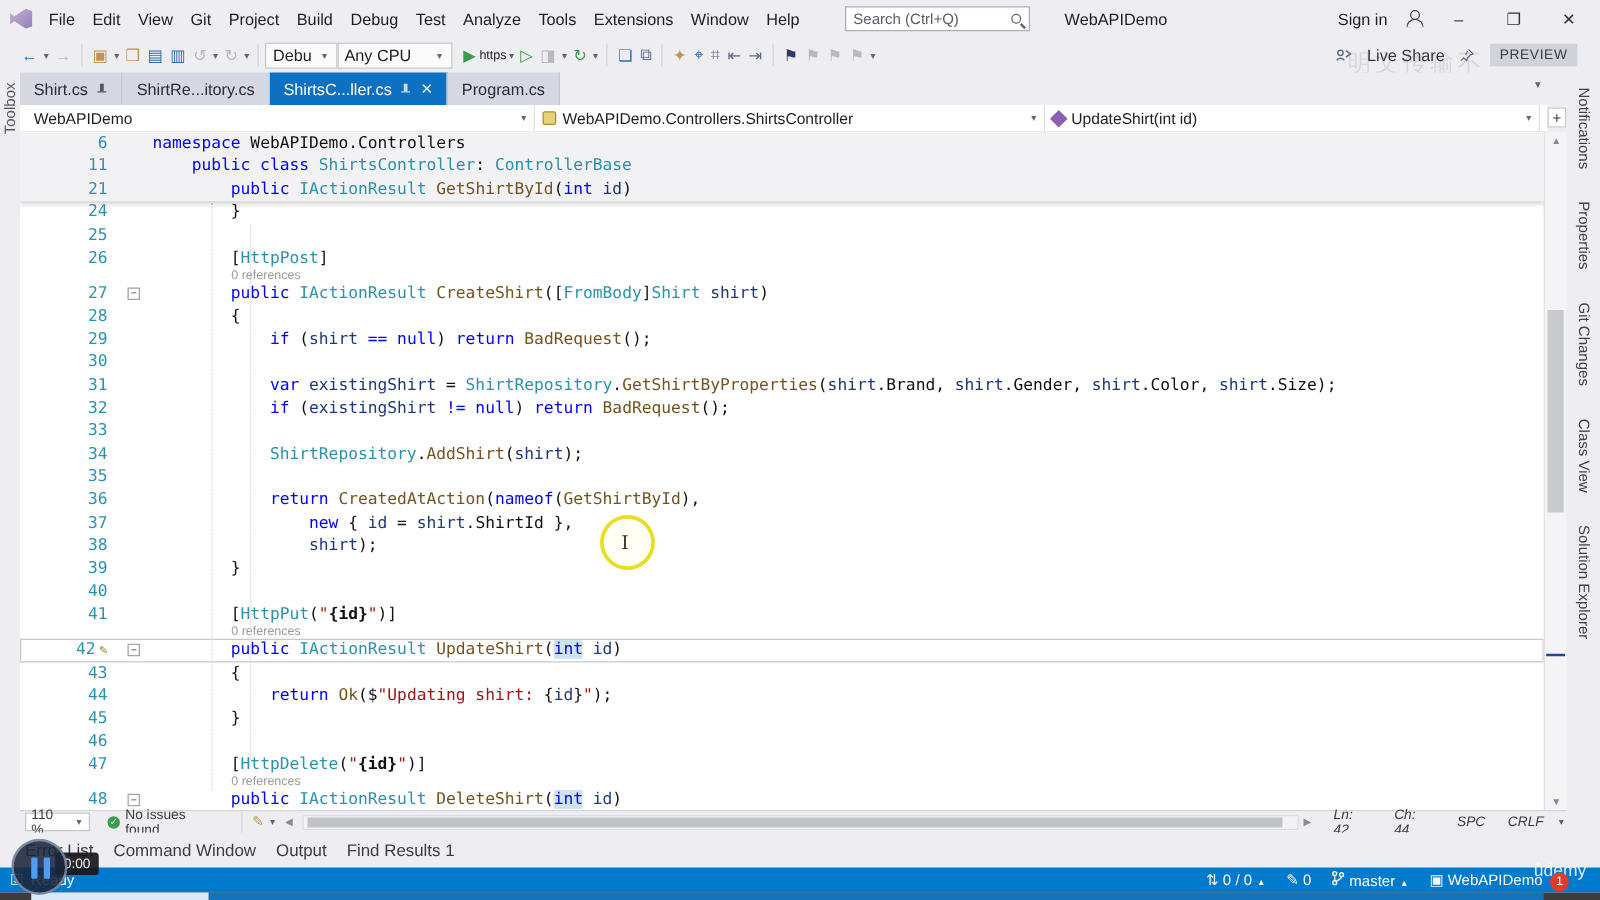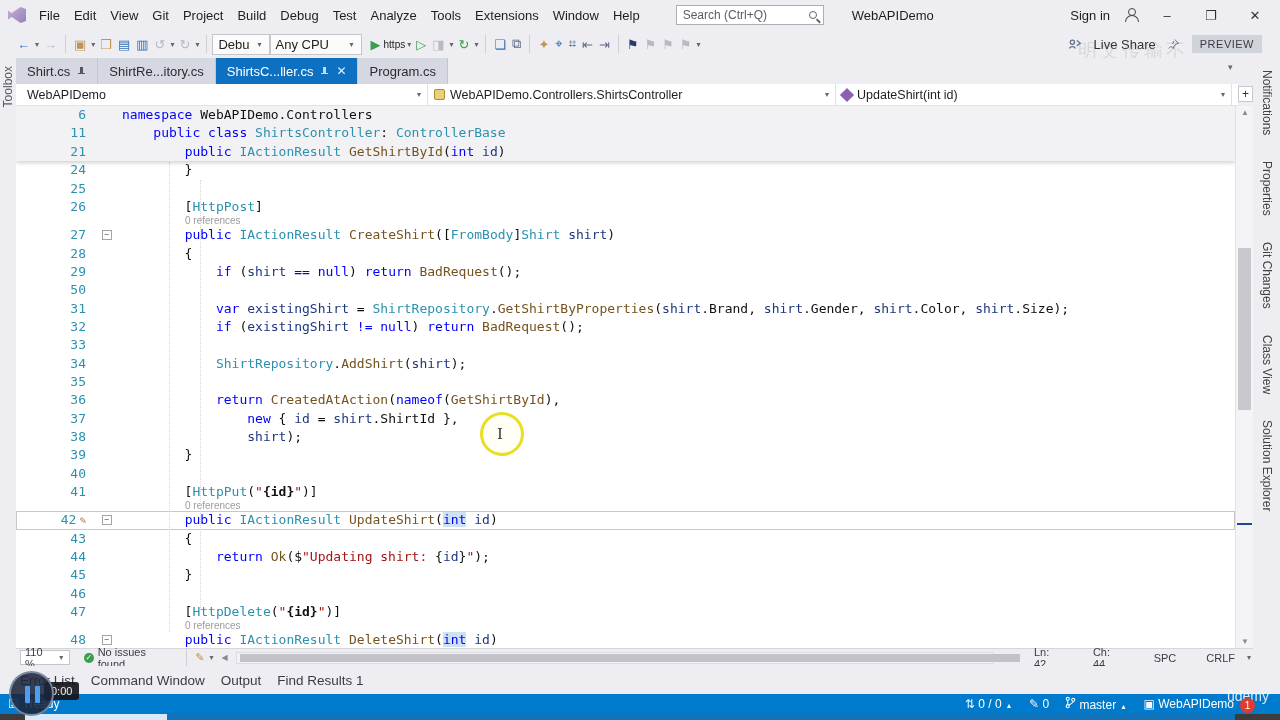--- a/index.html
+++ b/index.html
@@ -270,7 +270,7 @@
         <div class="row"><span class="ln">27</span><span class="mg"><span class="cbox">−</span></span><span class="src"><span class="pln">        </span><span class="kw">public </span><span class="type">IActionResult</span><span class="pln"> </span><span class="met">CreateShirt</span><span class="pln">([</span><span class="type">FromBody</span><span class="pln">]</span><span class="type">Shirt</span><span class="pln"> </span><span class="id">shirt</span><span class="pln">)</span></span></div>
         <div class="row"><span class="ln">28</span><span class="mg"></span><span class="src"><span class="pln">        {</span></span></div>
         <div class="row"><span class="ln">29</span><span class="mg"></span><span class="src"><span class="pln">            </span><span class="kw">if</span><span class="pln"> (</span><span class="id">shirt</span><span class="pln"> </span><span class="kw">==</span><span class="pln"> </span><span class="kw">null</span><span class="pln">) </span><span class="kw">return</span><span class="pln"> </span><span class="met">BadRequest</span><span class="pln">();</span></span></div>
-        <div class="row"><span class="ln">50</span><span class="mg"></span><span class="src"></span></div>
+        <div class="row"><span class="ln">30</span><span class="mg"></span><span class="src"></span></div>
         <div class="row"><span class="ln">31</span><span class="mg"></span><span class="src"><span class="pln">            </span><span class="kw">var</span><span class="pln"> </span><span class="id">existingShirt</span><span class="pln"> = </span><span class="type">ShirtRepository</span><span class="pln">.</span><span class="met">GetShirtByProperties</span><span class="pln">(</span><span class="id">shirt</span><span class="pln">.Brand, </span><span class="id">shirt</span><span class="pln">.Gender, </span><span class="id">shirt</span><span class="pln">.Color, </span><span class="id">shirt</span><span class="pln">.Size);</span></span></div>
         <div class="row"><span class="ln">32</span><span class="mg"></span><span class="src"><span class="pln">            </span><span class="kw">if</span><span class="pln"> (</span><span class="id">existingShirt</span><span class="pln"> </span><span class="kw">!=</span><span class="pln"> </span><span class="kw">null</span><span class="pln">) </span><span class="kw">return</span><span class="pln"> </span><span class="met">BadRequest</span><span class="pln">();</span></span></div>
         <div class="row"><span class="ln">33</span><span class="mg"></span><span class="src"></span></div>

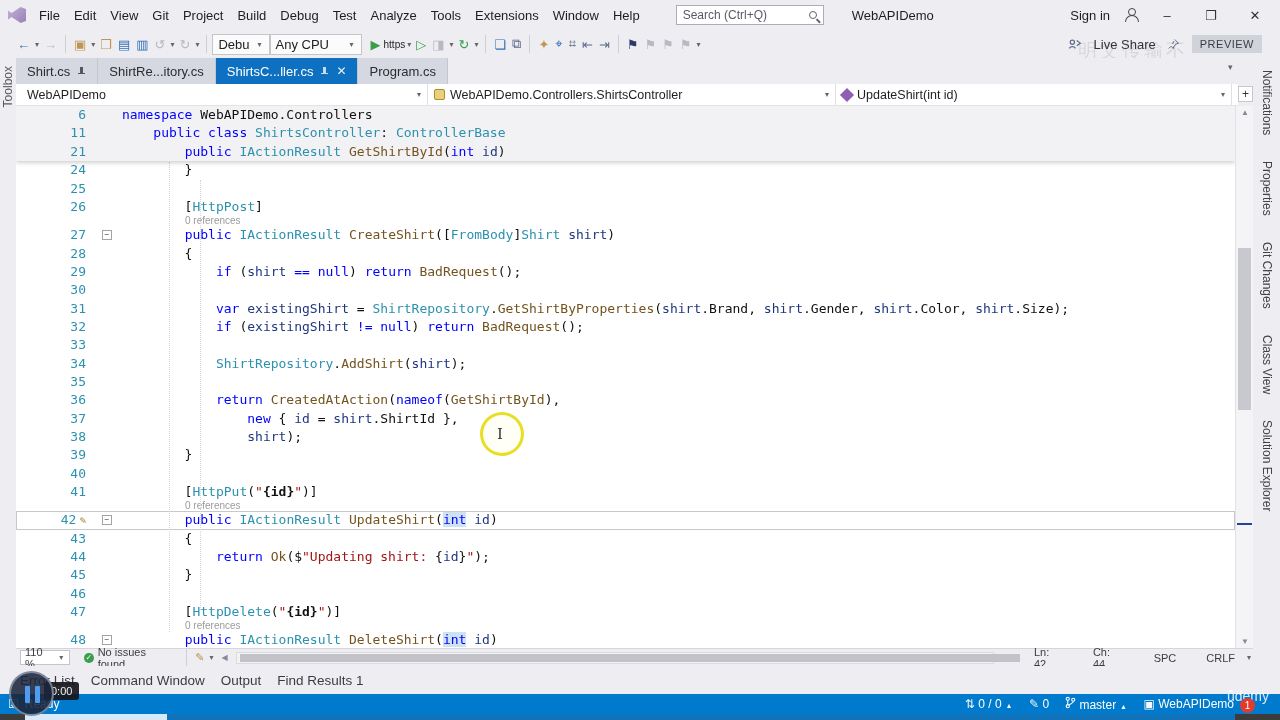--- a/index.html
+++ b/index.html
@@ -80,7 +80,7 @@
   .okdot { width:10px; height:10px; border-radius:50%; background:#3a9e4c; color:#fff; font-size:8px; line-height:10px; text-align:center; margin:0 4px 0 14px; }
   #hsb { position:relative; height:12px; background:#f3f3f5; border:1px solid #dcdce0; width:800px; margin-left:8px; }
   #hsb .thumb { position:absolute; left:3px; top:1px; height:8px; width:780px; background:#c2c3c9; }
-  .pos { margin-left:30px; }
+  .pos { margin-left:18px;font-style:italic; }
 
   
   #paneltabs { position:absolute; left:0; top:666px; width:1280px; height:28px; background:#eeeef2; display:flex; align-items:center; gap:16px; padding-left:20px; font-size:13.5px; color:#3b3b42; }

